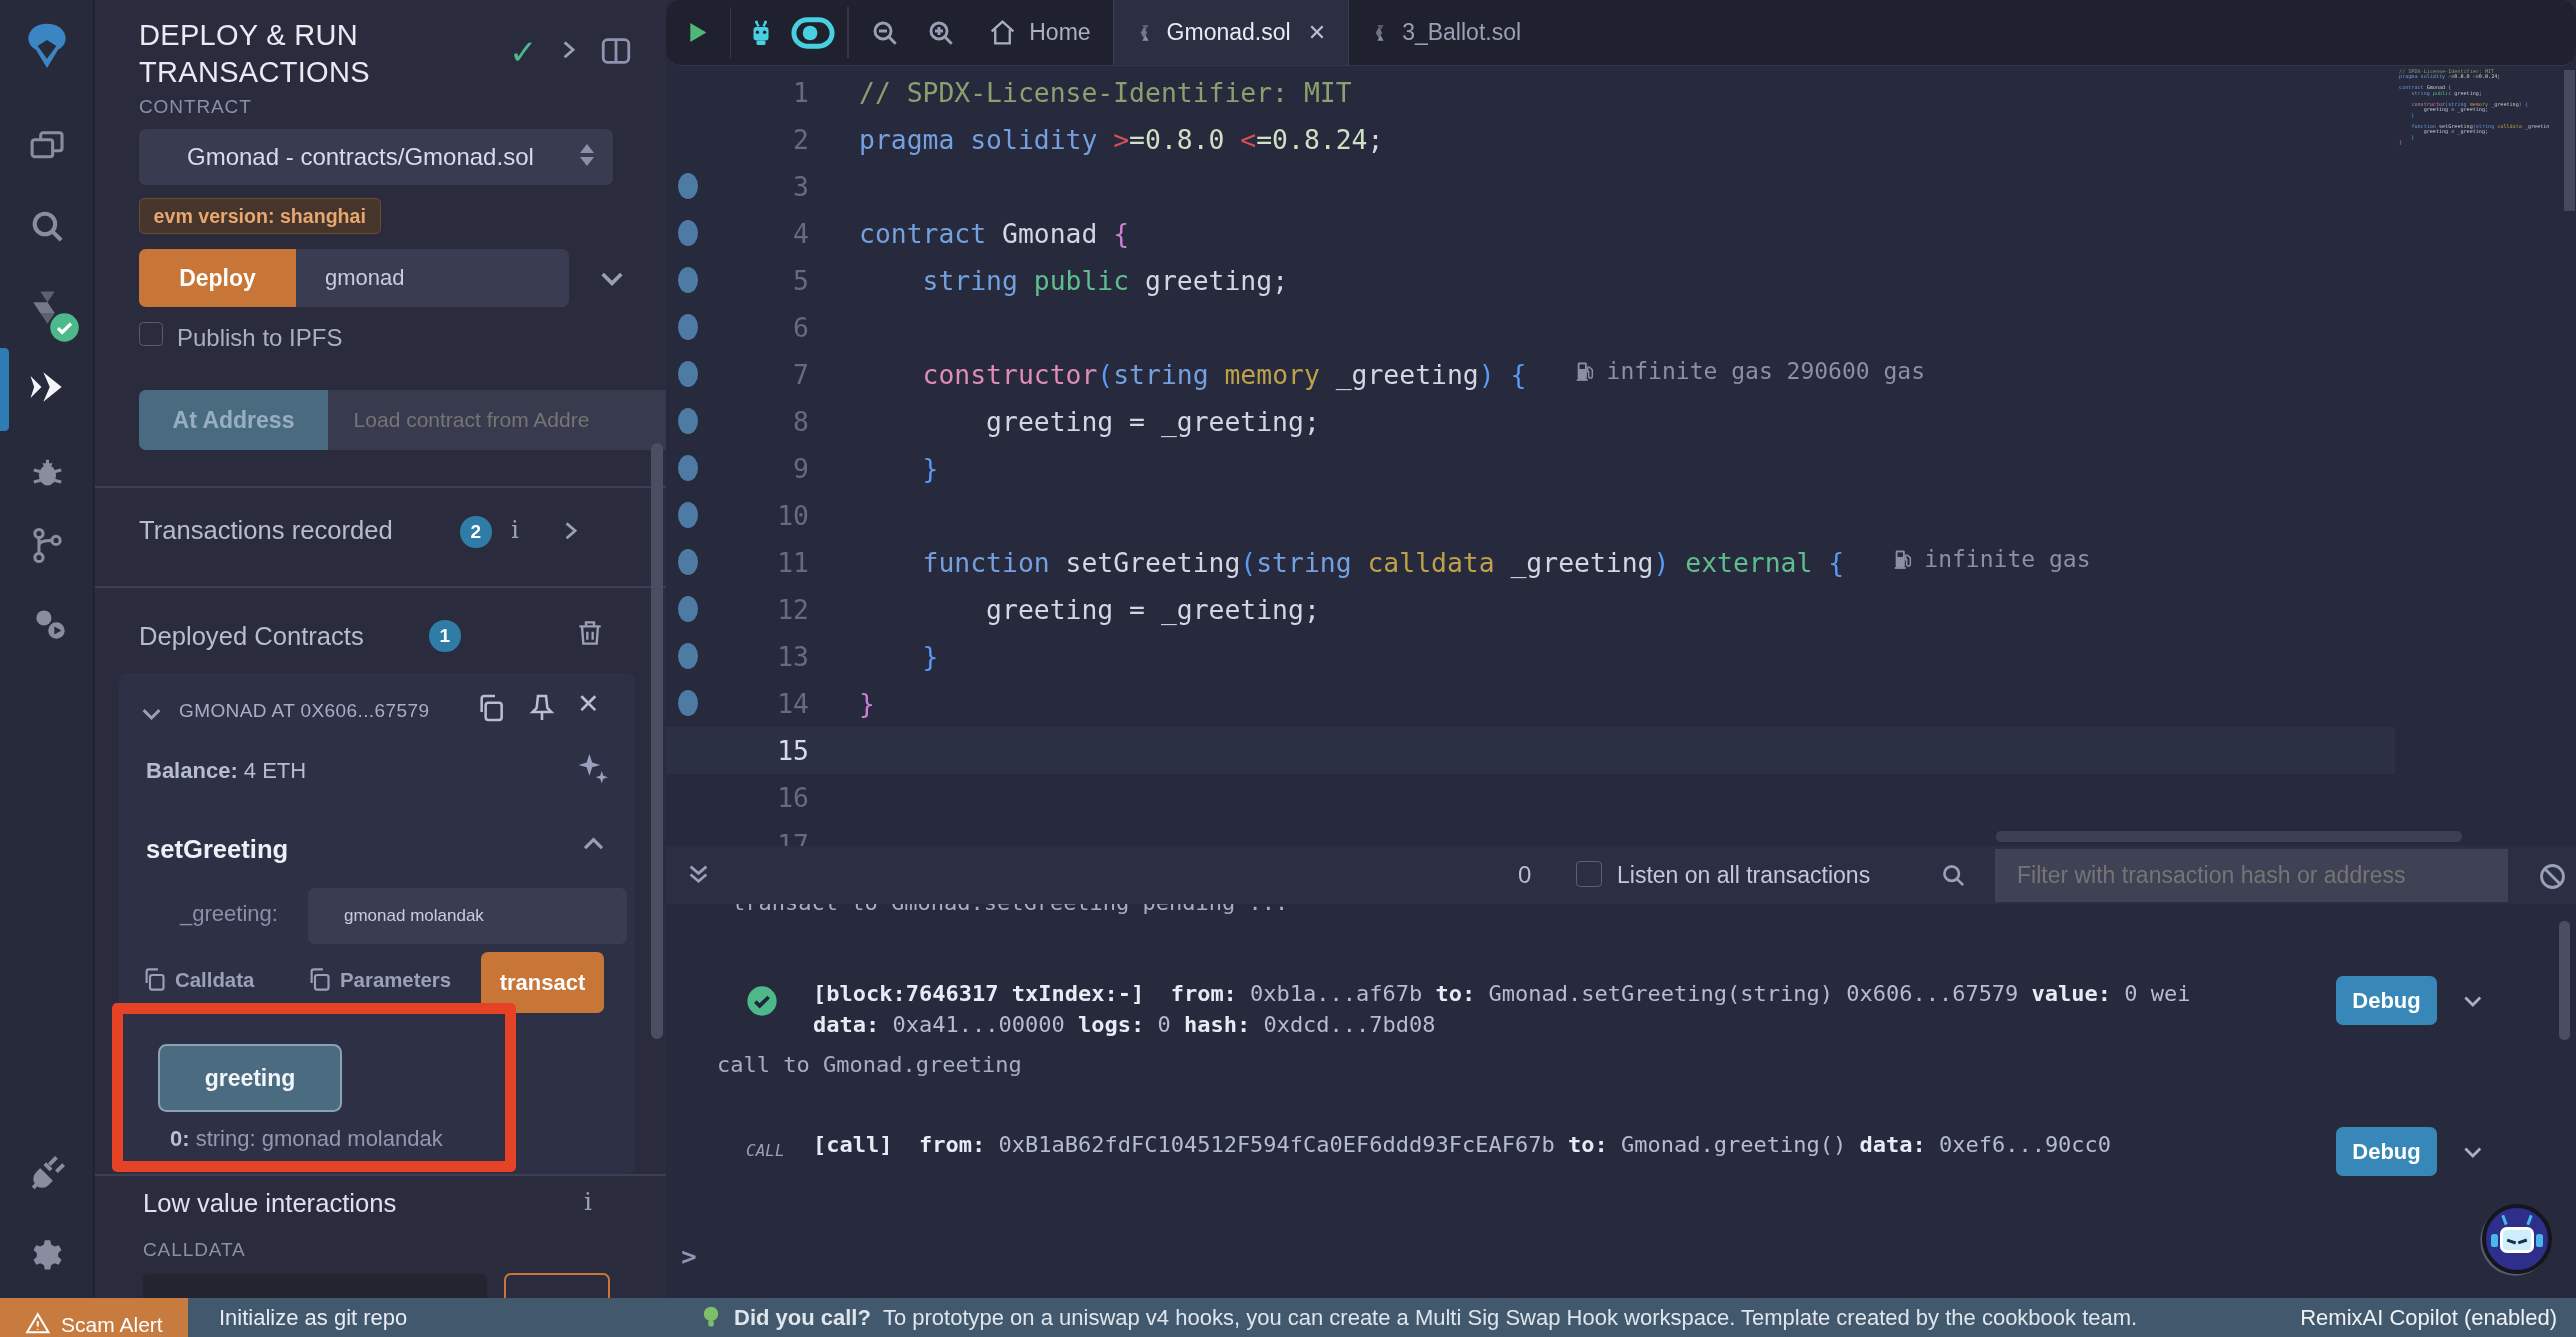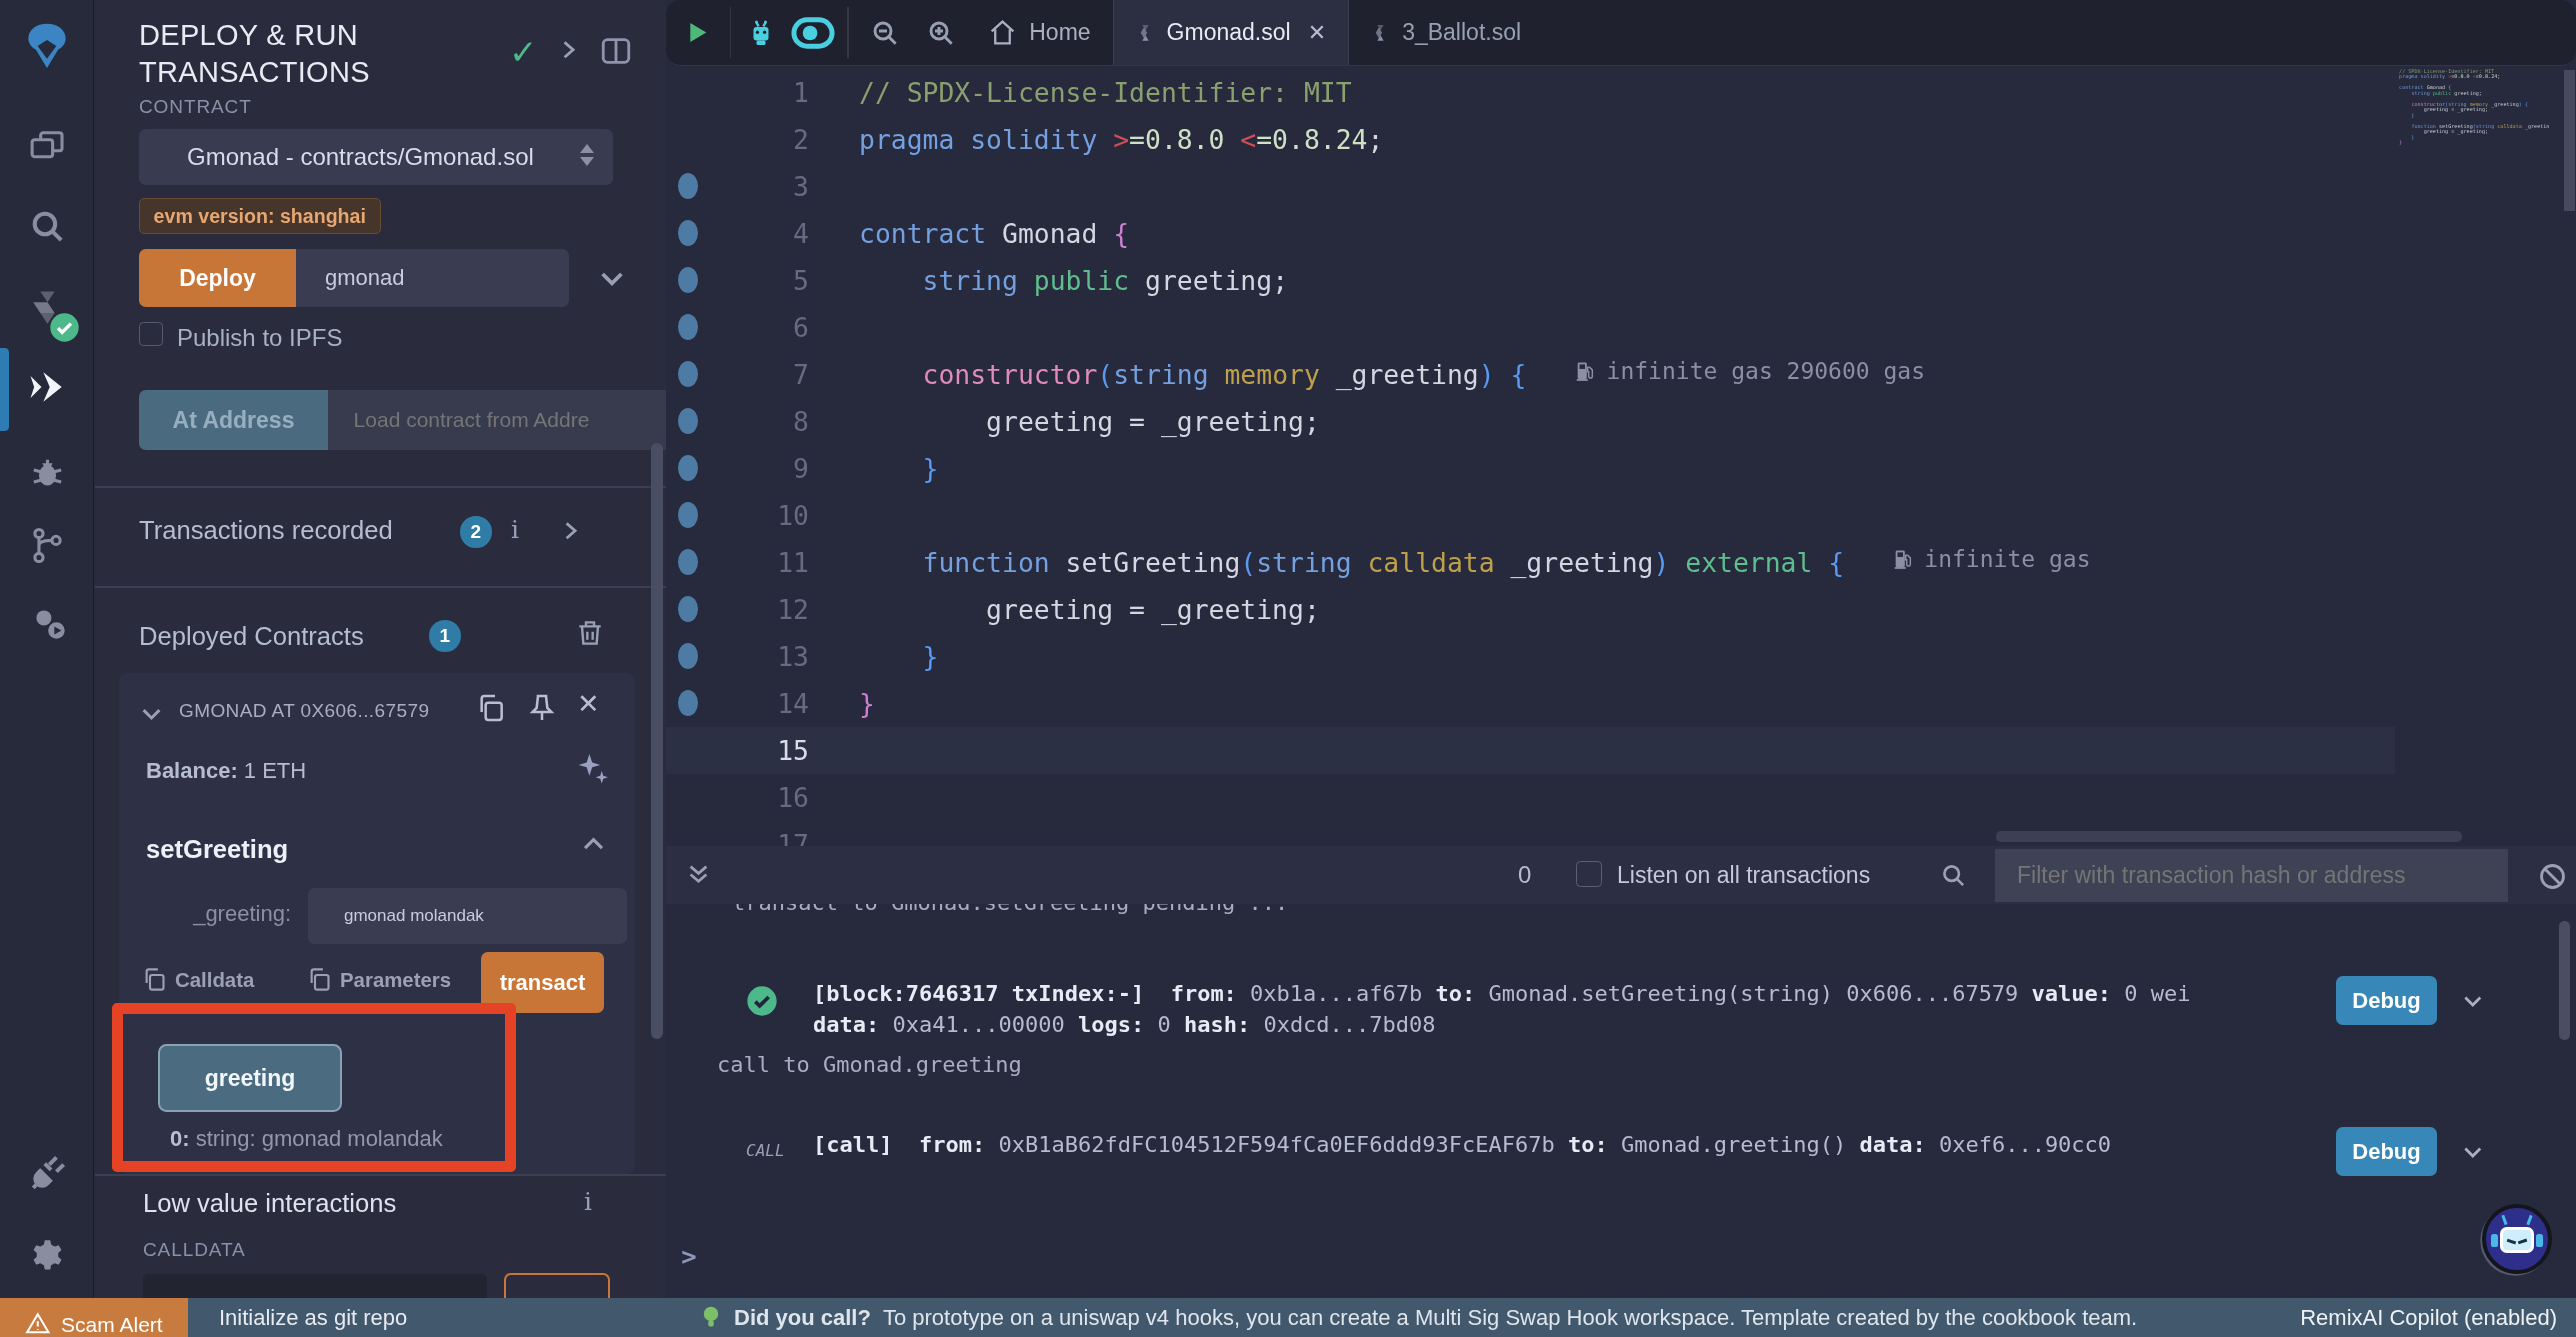--- a/index.html
+++ b/index.html
@@ -292,7 +292,7 @@
     <span class="abs" style="left:458px; top:15.3px; font-size:27px; color:#b9bfd2">✕</span>
 
     <div class="abs" style="left:27px; top:85px; font-size:22px; color:#b7bdd0">
-      <b>Balance:</b><span> 1 ETH</span>
+      <b>Balance:</b><span> 4 ETH</span>
     </div>
     <svg class="abs" style="left:455px; top:78px" width="37" height="37" viewBox="0 0 24 24" fill="#9aa0c0">
         <path d="M10 2l1.8 5.4L17 9l-5.2 1.6L10 16l-1.8-5.4L3 9l5.2-1.6z"></path>

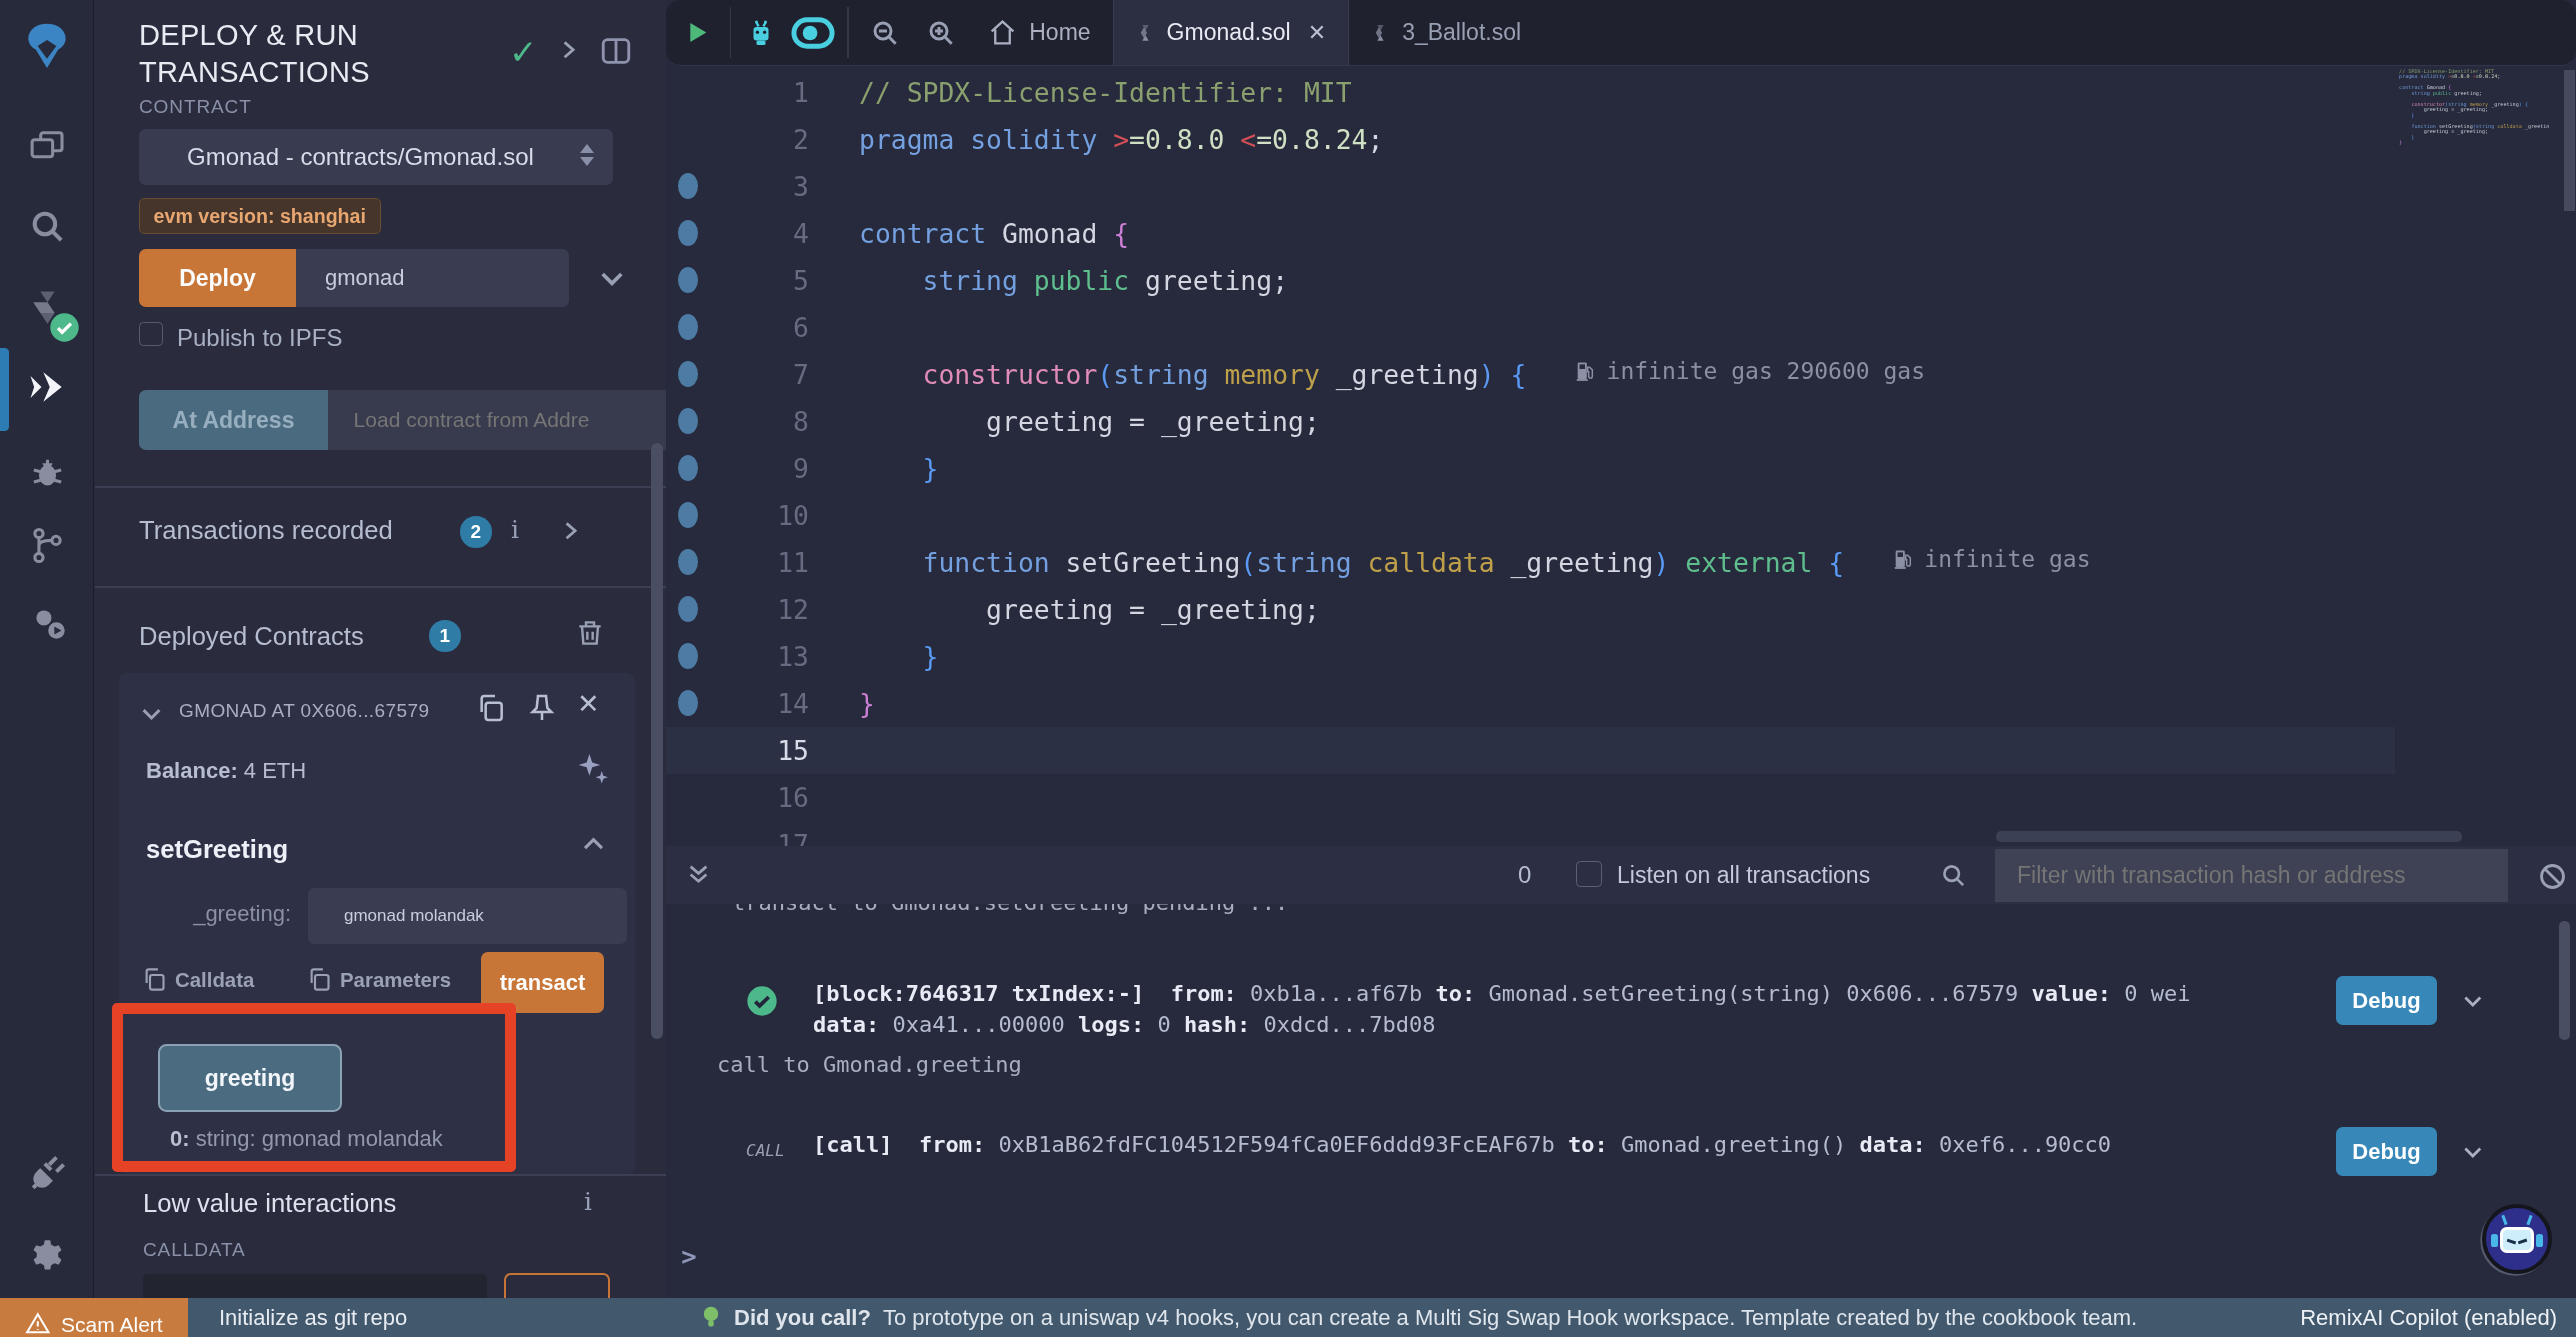--- a/index.html
+++ b/index.html
@@ -304,7 +304,7 @@
         <path d="M5 15l7-7 7 7"></path>
       </svg>
 
-    <div class="abs" style="left:61px; top:228px; width:111px; text-align:right; font-size:22px; color:#8a90a6">_greeting:</div>
+    <div class="abs" style="left:61px; top:228px; width:111px; font-size:22px; color:#8a90a6">_greeting:</div>
     <input id="param-input" value="gmonad molandak" style="">
 
     <svg class="abs" style="left:22px; top:293px" width="27" height="27" viewBox="0 0 24 24" fill="none" stroke="#9aa0b6" stroke-width="1.9">

